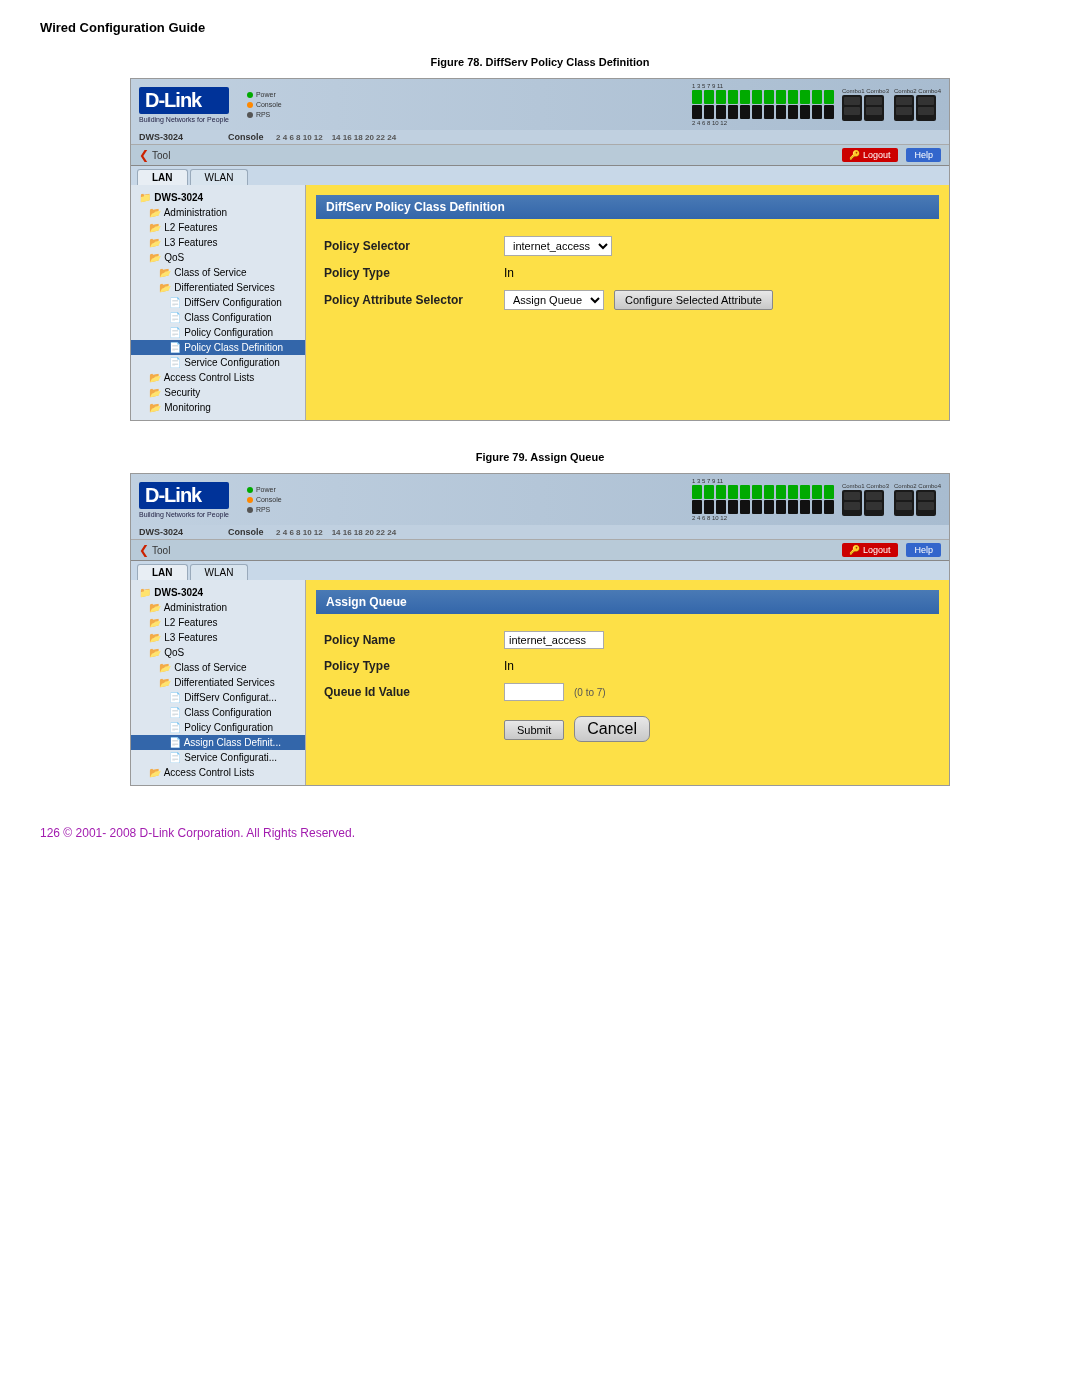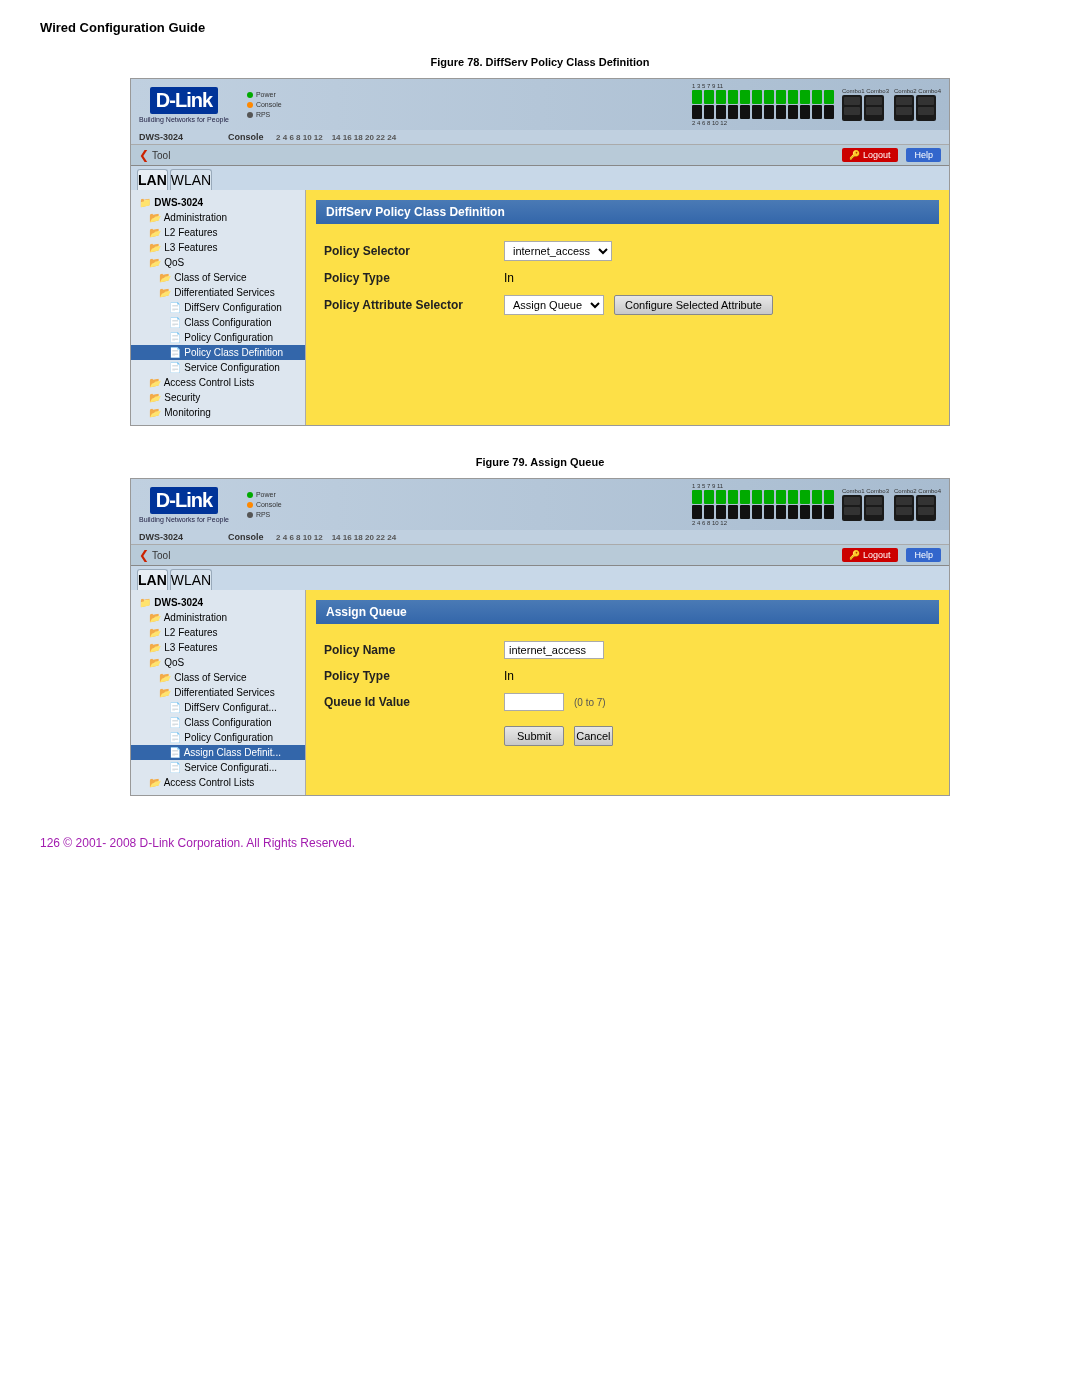--- a/index.html
+++ b/index.html
@@ -159,7 +159,6 @@
     .dlink-brand {
       display: flex;
       flex-direction: column;
-      align-items: center;
     }
 
     .dlink-brand-logo {

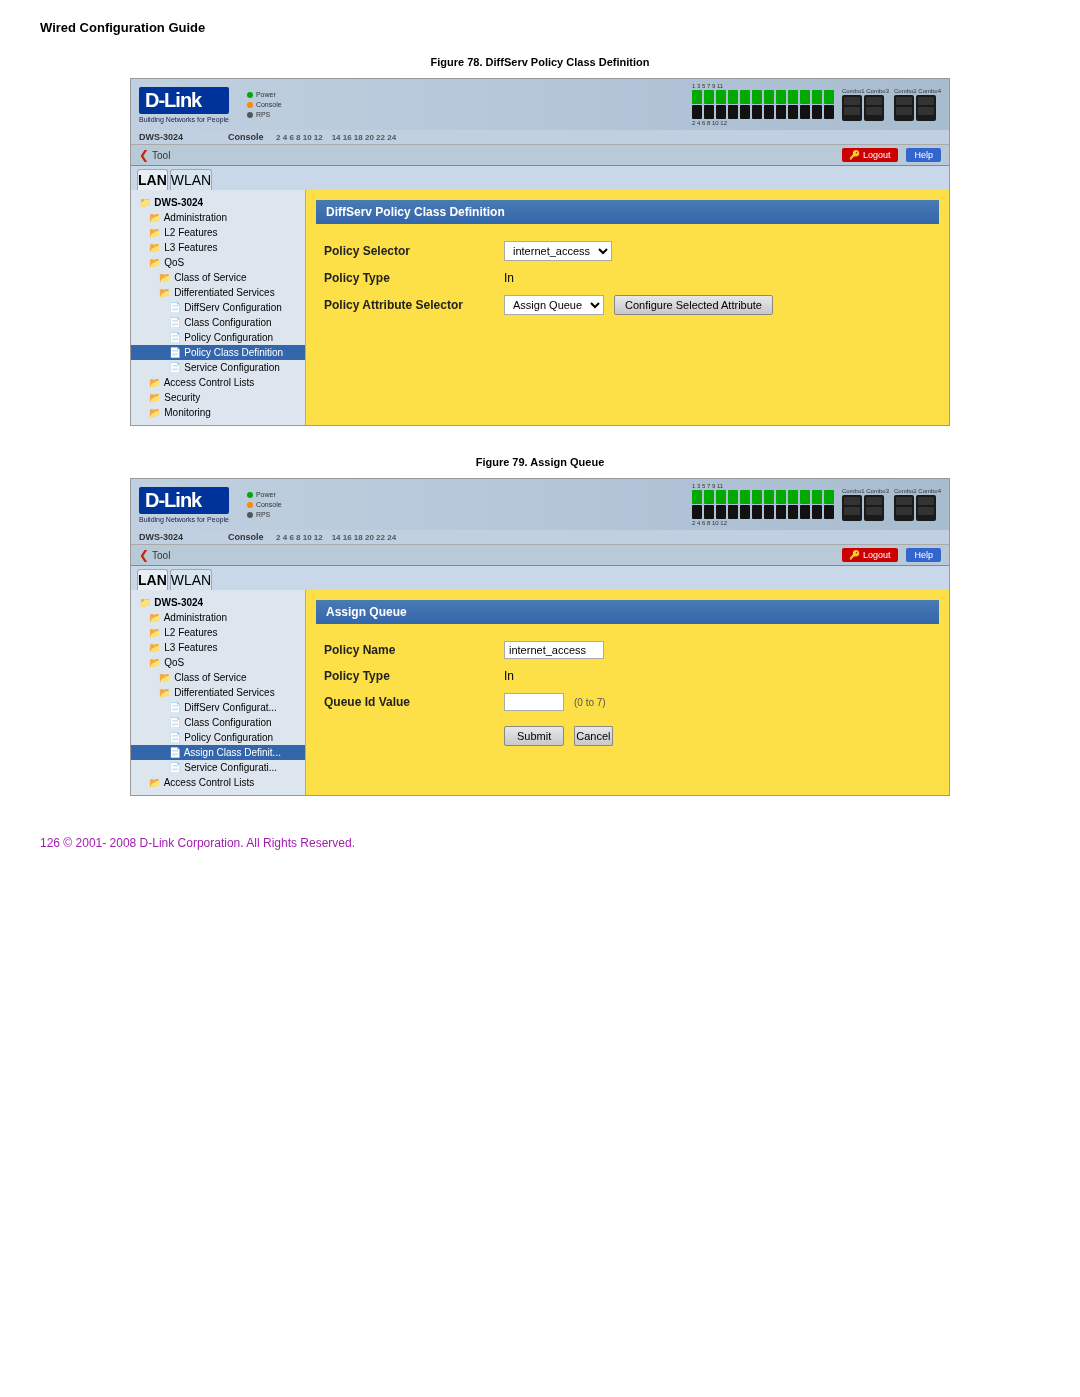--- a/index.html
+++ b/index.html
@@ -312,8 +312,8 @@
     }
 
     .lw-tab {
-      padding: 2px 0;
-      font-size: 14px;
+      padding: 2px 14px;
+      font-size: 10px;
       background: #d8e4ee;
       border: 1px solid #99aabb;
       border-bottom: none;

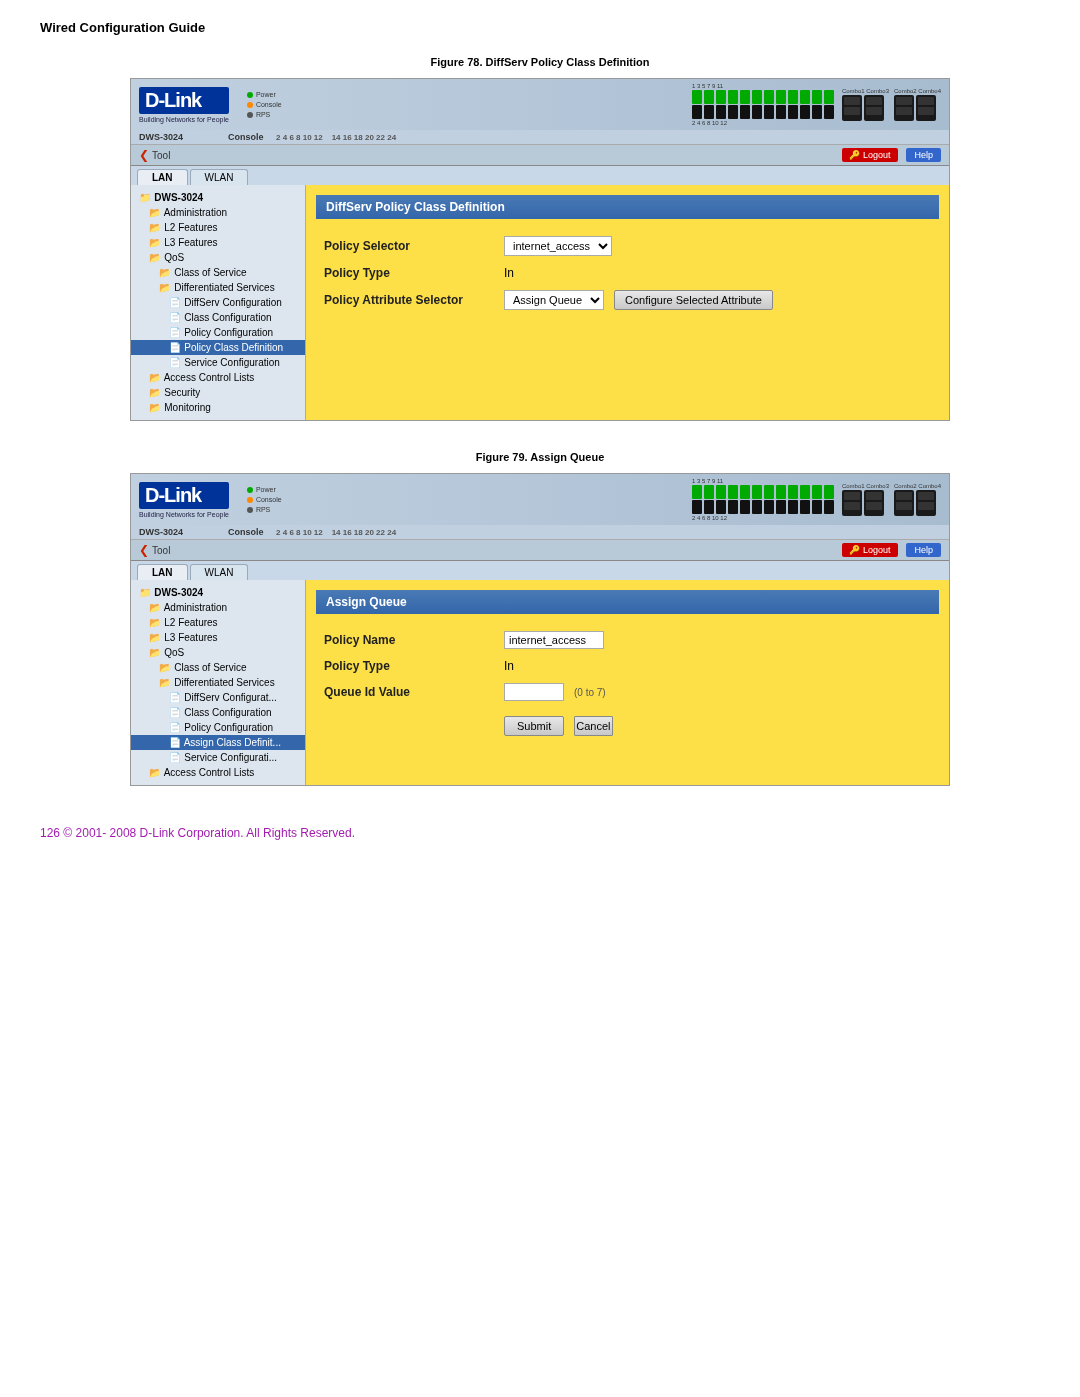--- a/index.html
+++ b/index.html
@@ -135,10 +135,10 @@
     .btn-cancel {
       background: linear-gradient(to bottom, #e8e8e8, #c8c8c8);
       border: 1px solid #888;
-      padding: 3px 1px;
-      font-size: 11px;
+      padding: 3px 12px;
+      font-size: 16px;
       cursor: pointer;
-      border-radius: 1px;
+      border-radius: 7px;
     }
 
     .page-footer {

